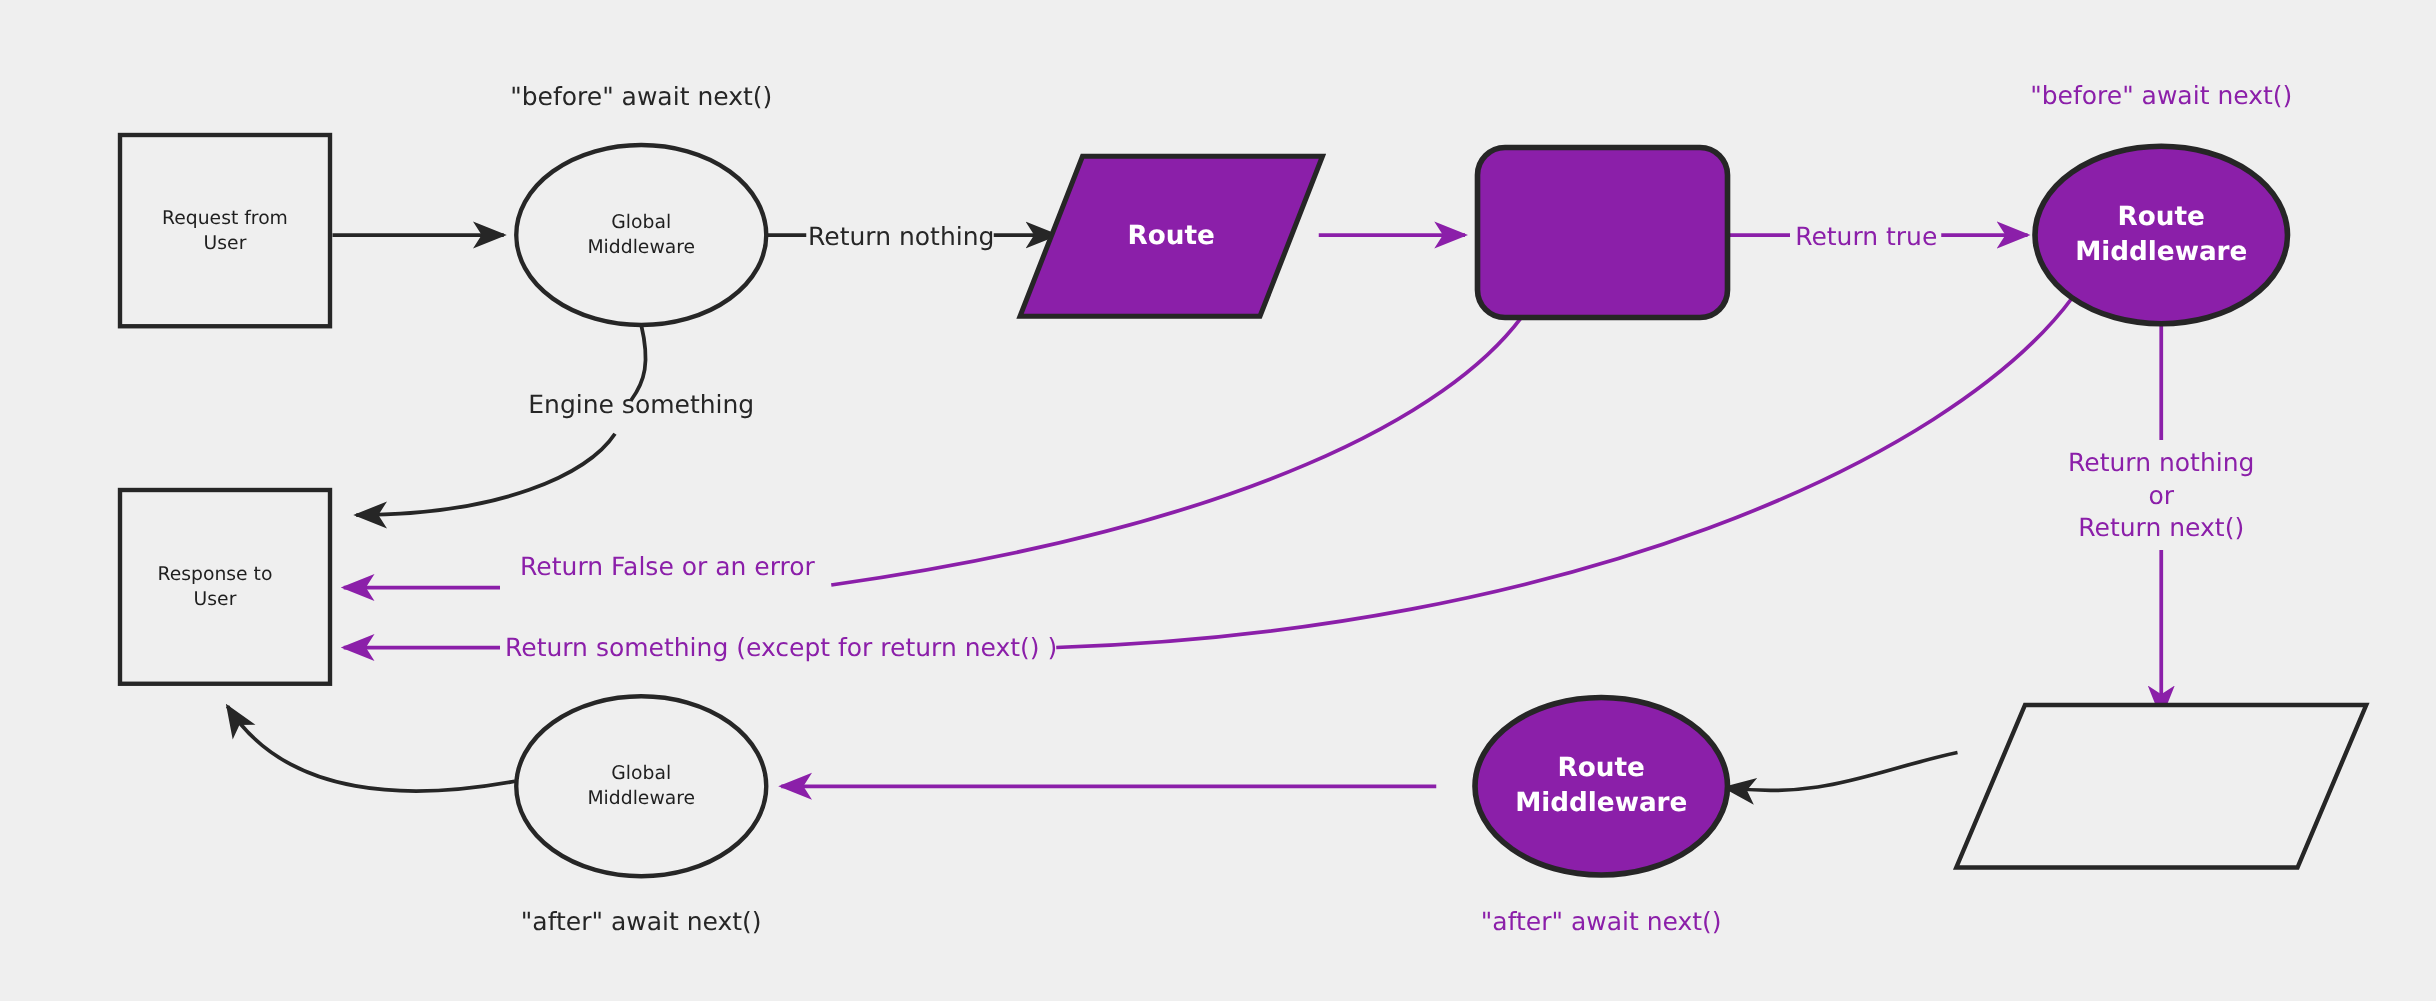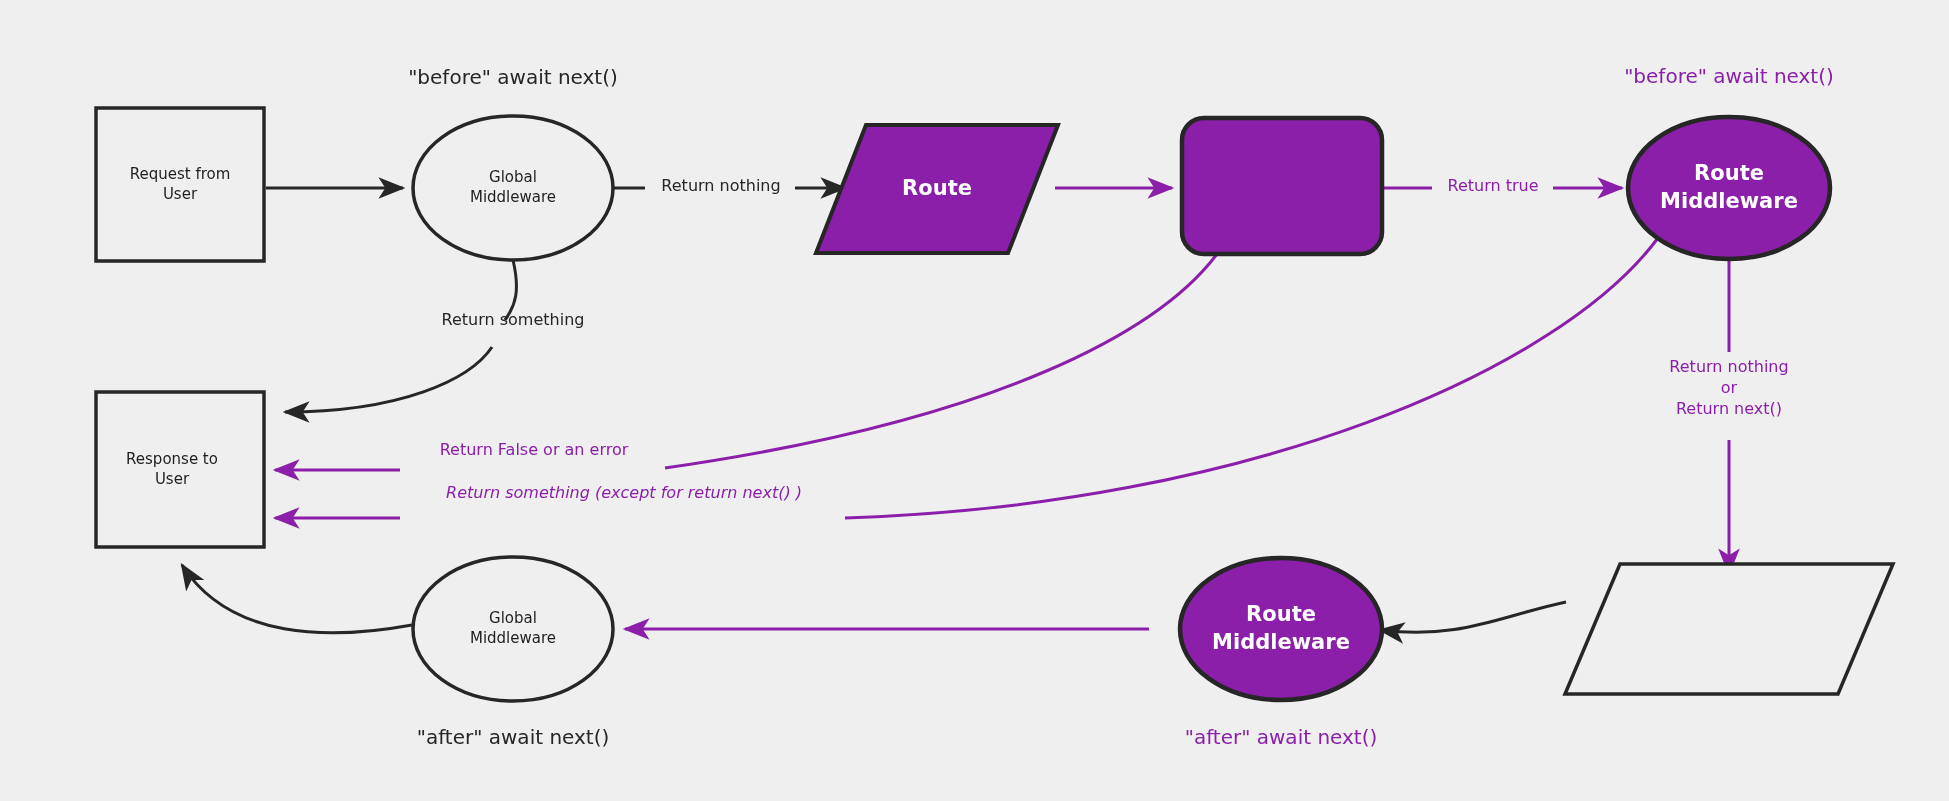--- a/index.html
+++ b/index.html
@@ -56,7 +56,7 @@
     position: absolute;
     text-align: center;
     white-space: nowrap;
-    font-size: 16px;
+    font-size: 20px;
     line-height: 1.30;
     pointer-events: none;
   }

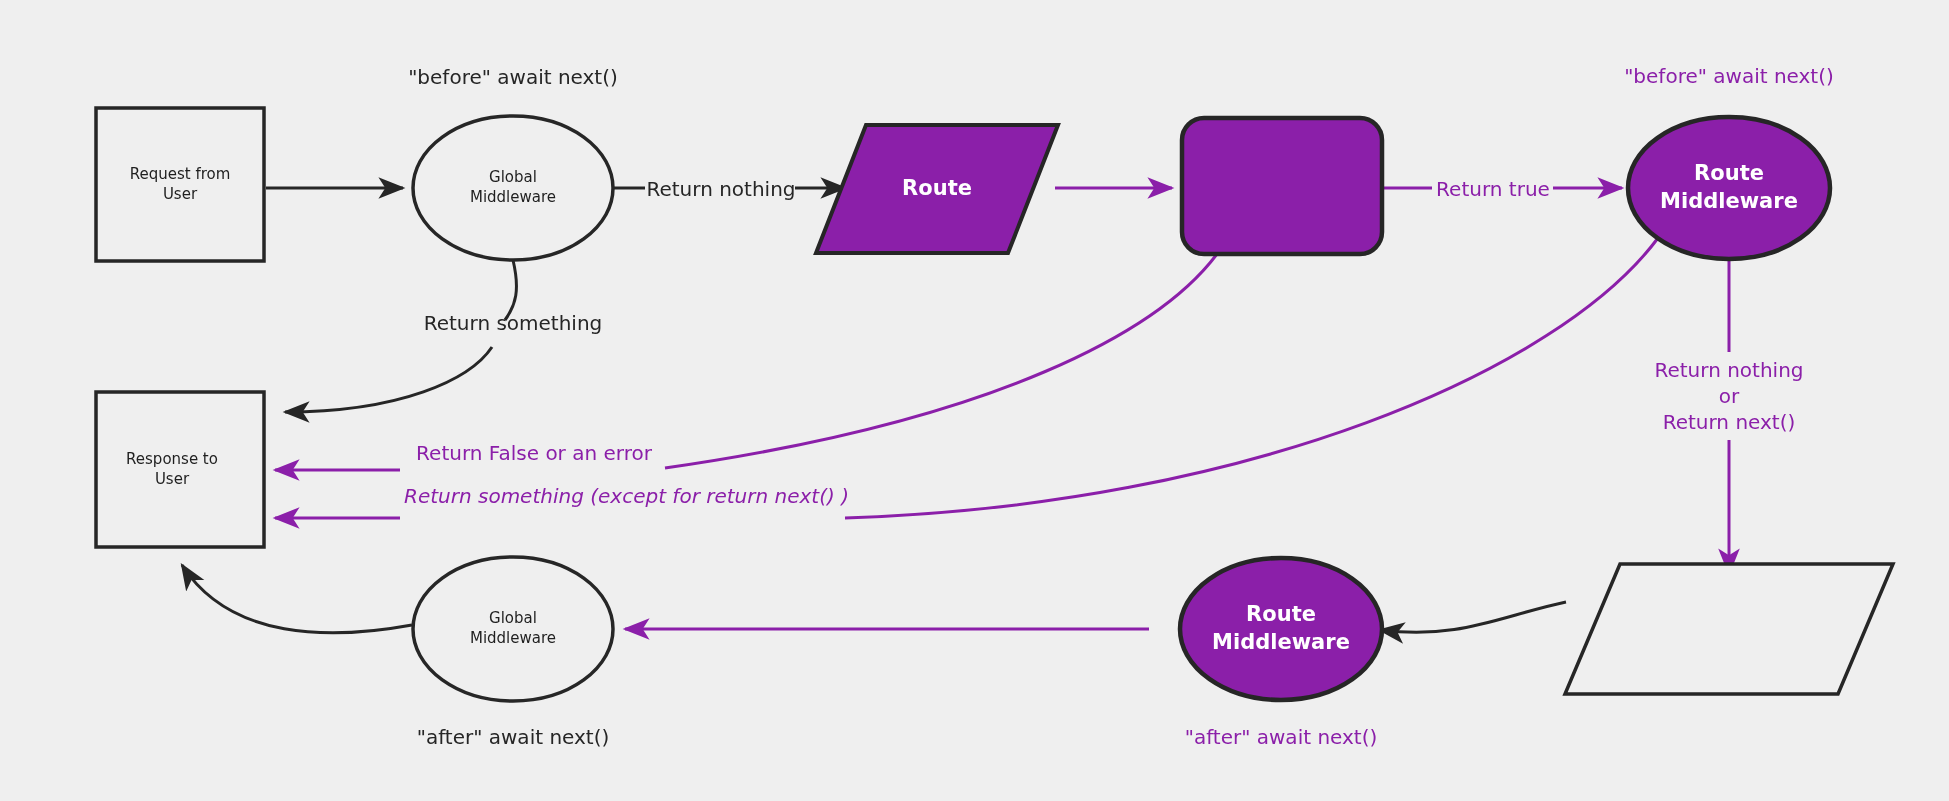--- a/index.html
+++ b/index.html
@@ -175,7 +175,7 @@
 
   <div class="edge-label edge-dark" style="left:645px; top:176px; width:152px;">Return nothing</div>
 
-  <div class="edge-label edge-dark" style="left:403px; top:310px; width:220px;">Return something</div>
+  <div class="edge-label edge-dark" style="left:403px; top:310px; width:220px;">Engine something</div>
 
   <div class="edge-label edge-purple" style="left:1430px; top:176px; width:126px;">Return true</div>
 

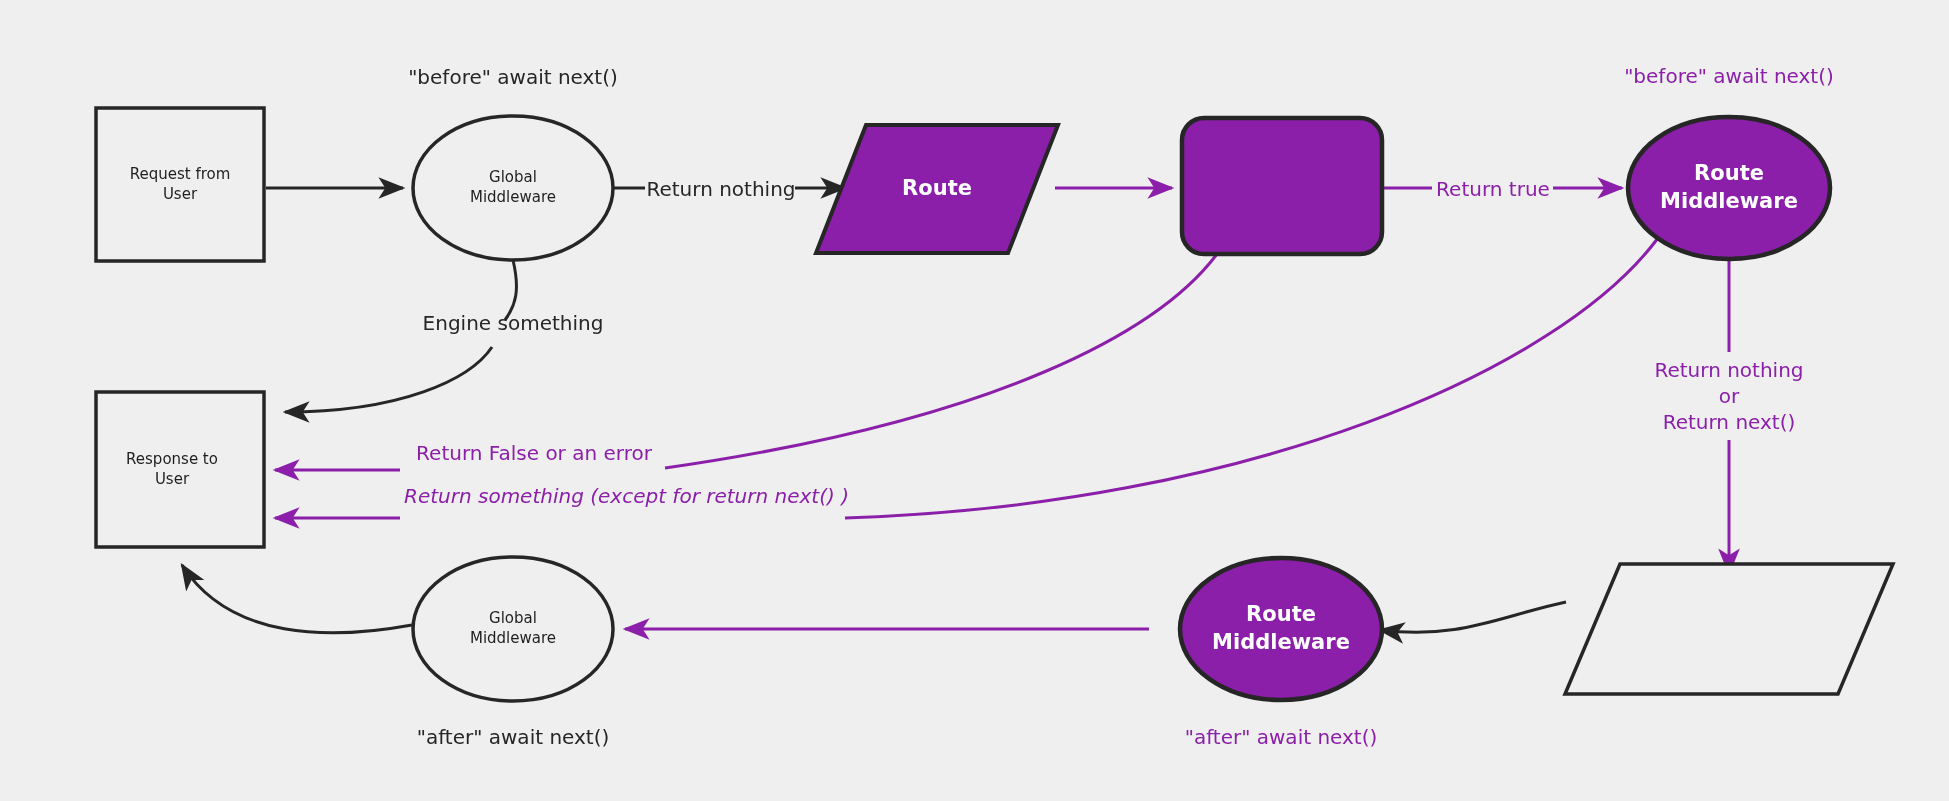--- a/index.html
+++ b/index.html
@@ -181,7 +181,7 @@
 
   <div class="edge-label edge-purple" style="left:404px; top:440px; width:260px;">Return False or an error</div>
 
-  <div class="edge-label edge-purple" style="left:404px; top:483px; width:440px;font-style:italic;">Return something (except for return next() )</div>
+  <div class="edge-label edge-purple" style="left:404px; top:505px; width:440px;">Return something (except for return next() )</div>
 
   <div class="edge-label edge-purple" style="left:1609px; top:357px; width:240px;">
     <div>Return nothing</div>

